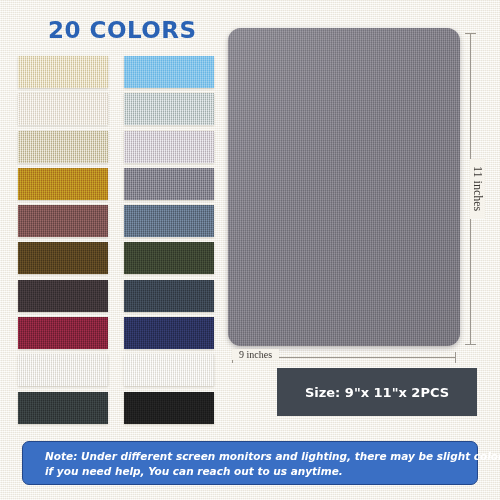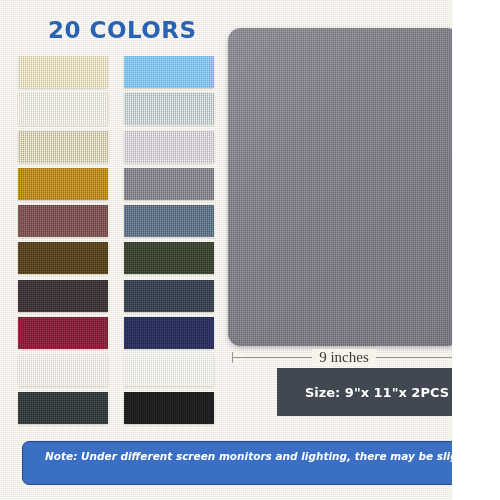--- a/index.html
+++ b/index.html
@@ -11,7 +11,7 @@
 
   #stage {
     position: relative;
-    width: 452px; height: 500px;
+    width: 500px; height: 500px;
     background-color: #f6f3ec;
     background-image:
       repeating-linear-gradient(0deg, rgba(255,255,255,.55) 0 1px, rgba(205,198,182,.18) 1px 2px),

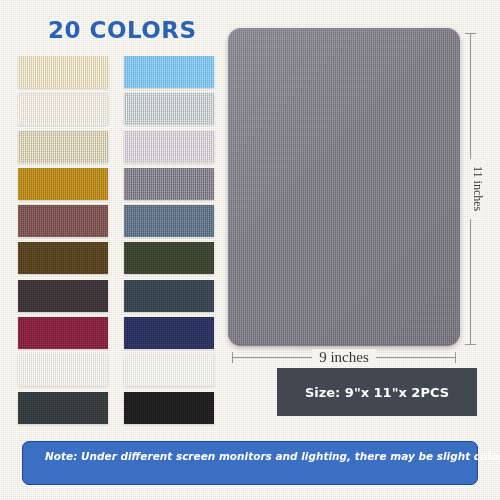--- a/index.html
+++ b/index.html
@@ -96,9 +96,8 @@
   #dim-h-label {
     position: absolute;
     left: 232px; top: 349px; width: 224px;
-    text-align: center;
     font-family: "Liberation Serif", serif;
-    font-size: 15px;
+    font-size: 10px;
     color: #3a3632;
   }
   #dim-h-label span {

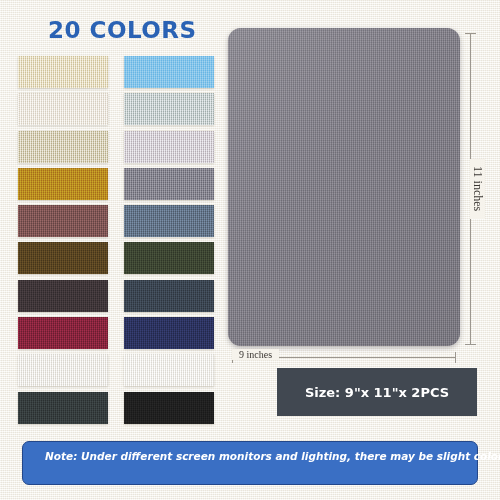--- a/index.html
+++ b/index.html
@@ -259,6 +259,7 @@
 
   <div id="note-banner">
     <div>Note: Under different screen monitors and lighting, there may be slight color variations,</div>
+    <div>if you need help, You can reach out to us anytime.</div>
   </div>
 
 </div>

